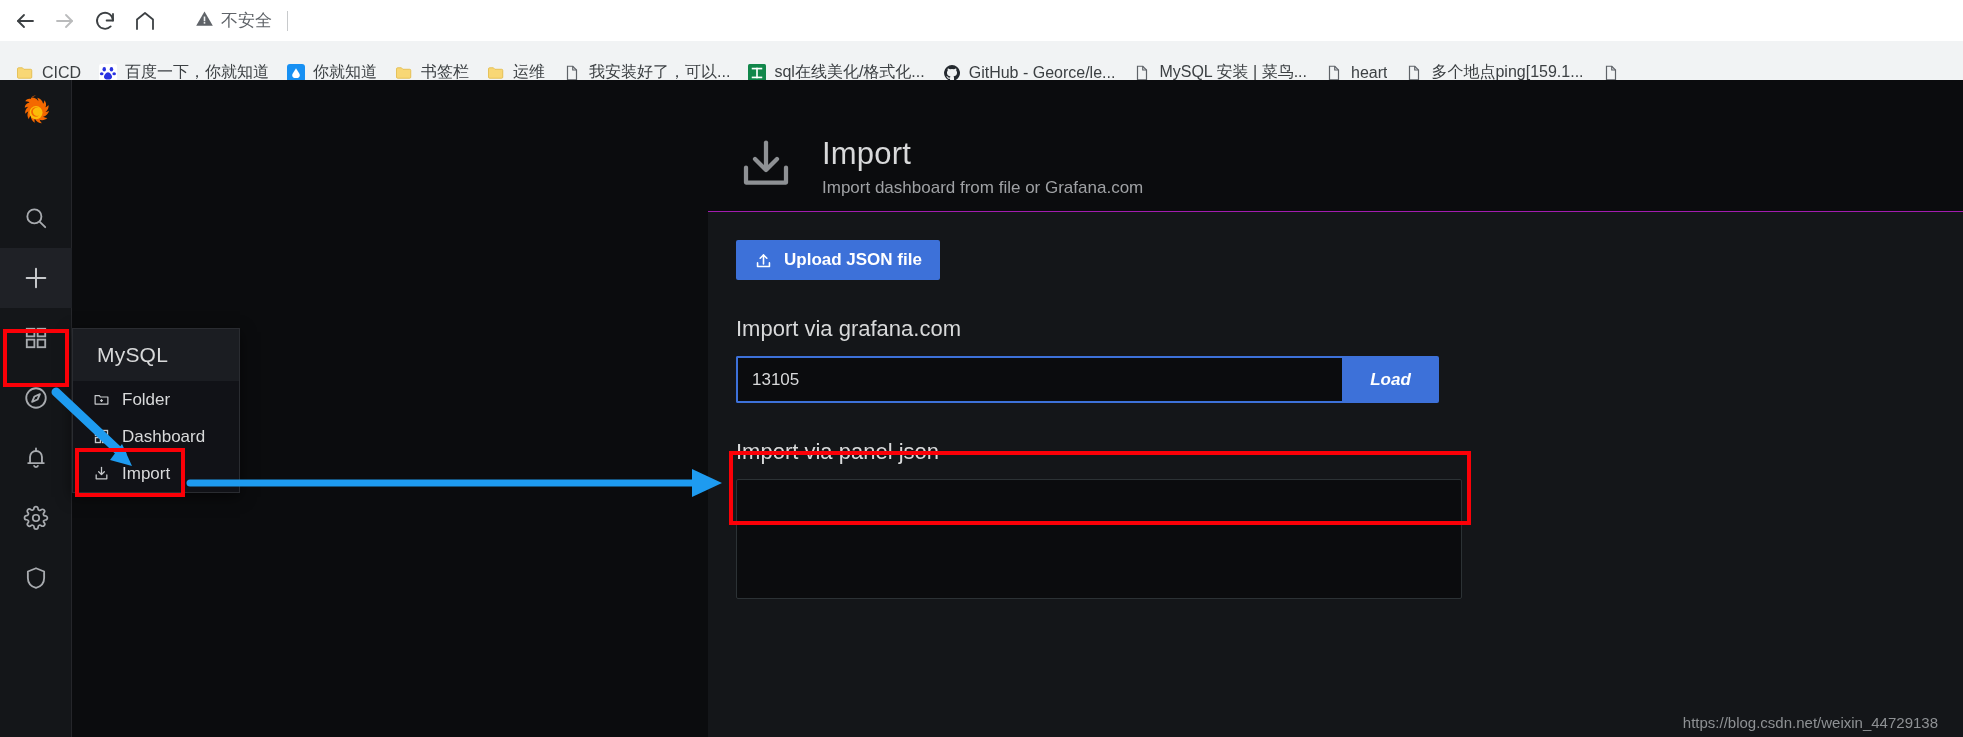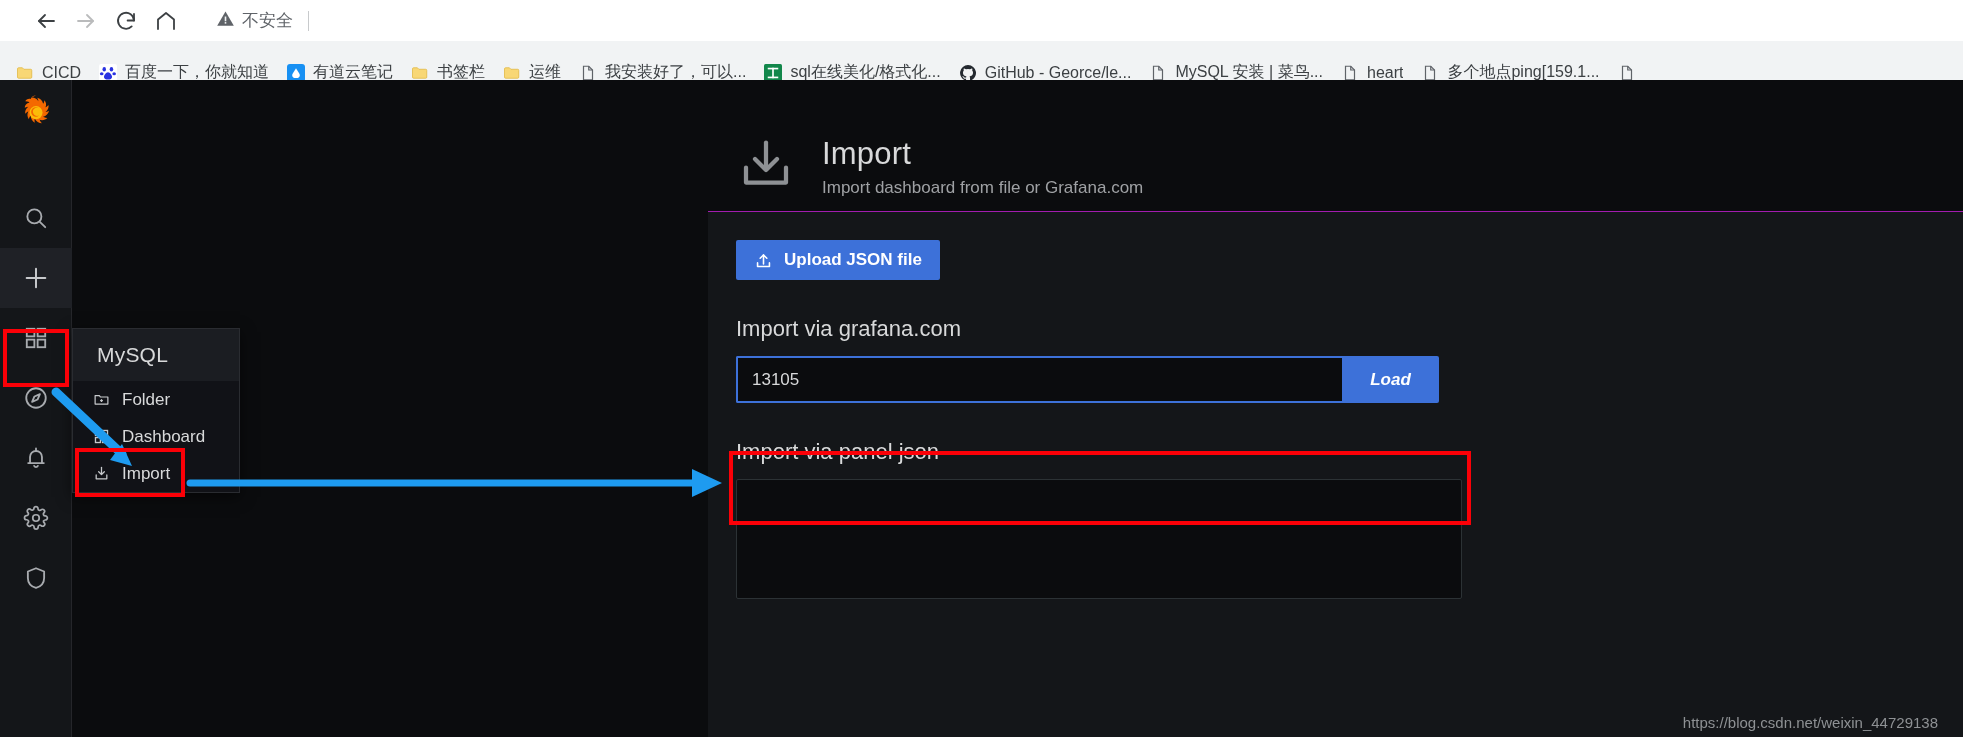--- a/index.html
+++ b/index.html
@@ -19,7 +19,7 @@
     height: 41px;
     display: flex;
     align-items: center;
-    padding: 0 26px;
+    padding: 0 5px;
     background: #ffffff;
   }
   .nav-btn {

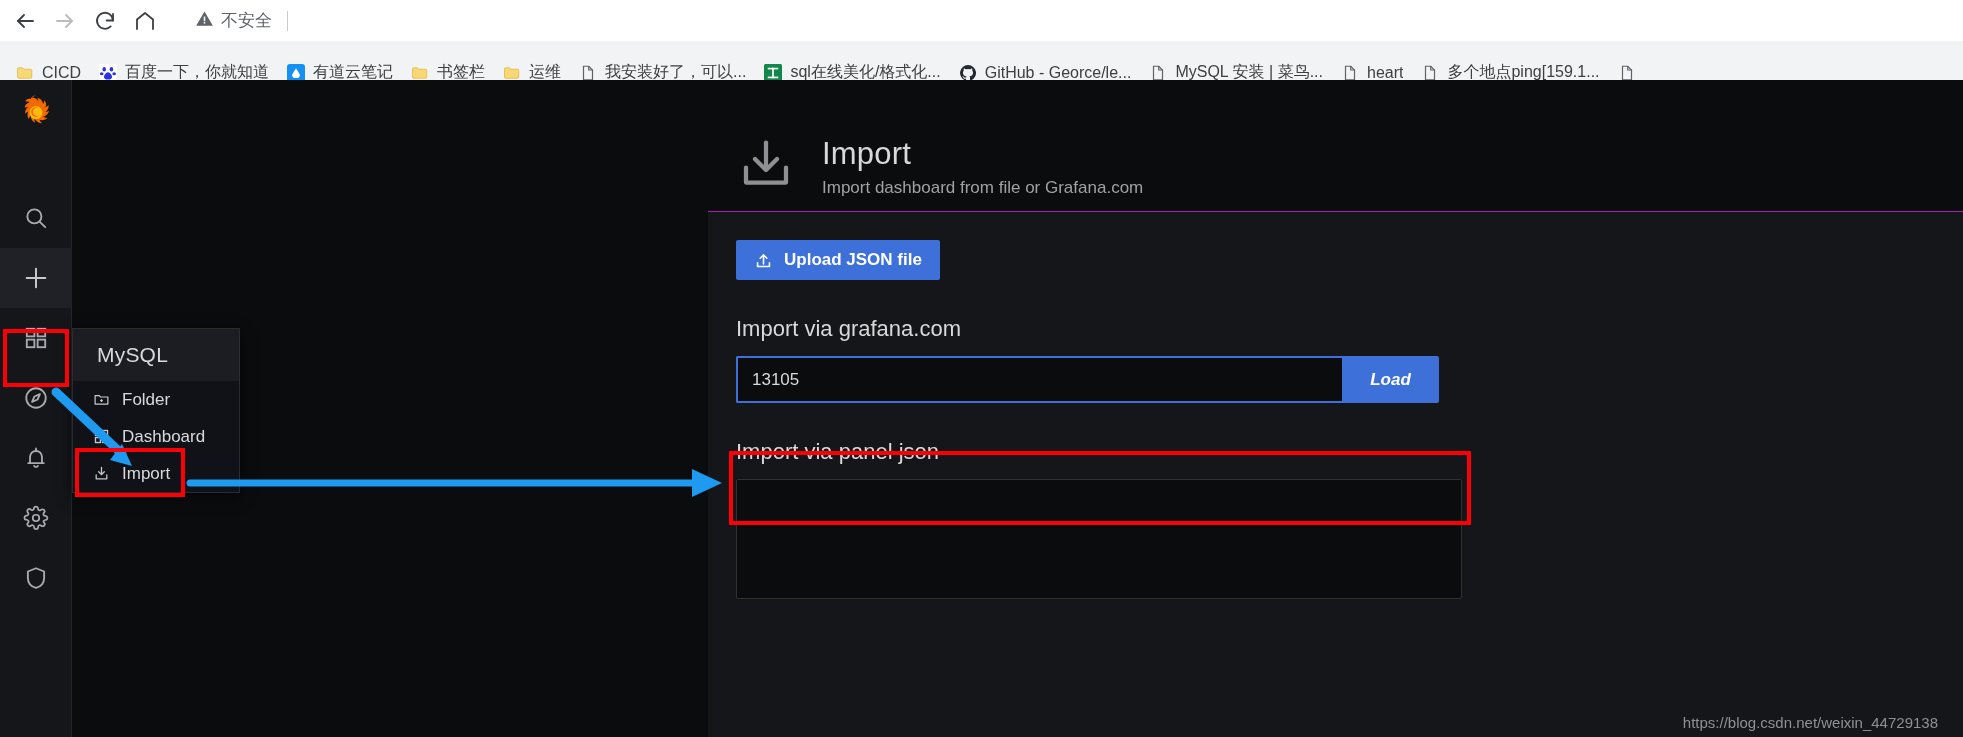--- a/index.html
+++ b/index.html
@@ -384,7 +384,7 @@
             <path d="M12 5.5 16.5 13c1.6 2.7-.4 5.8-3.4 5.8h-2.2c-3 0-5-3.1-3.4-5.8Z" fill="#fff"></path>
           </svg>
         </span>
-      <span class="bm-label">有道云笔记</span>
+      <span class="bm-label">你就知道</span>
     </div>
     <div class="bm">
       <span class="bm-ico">

